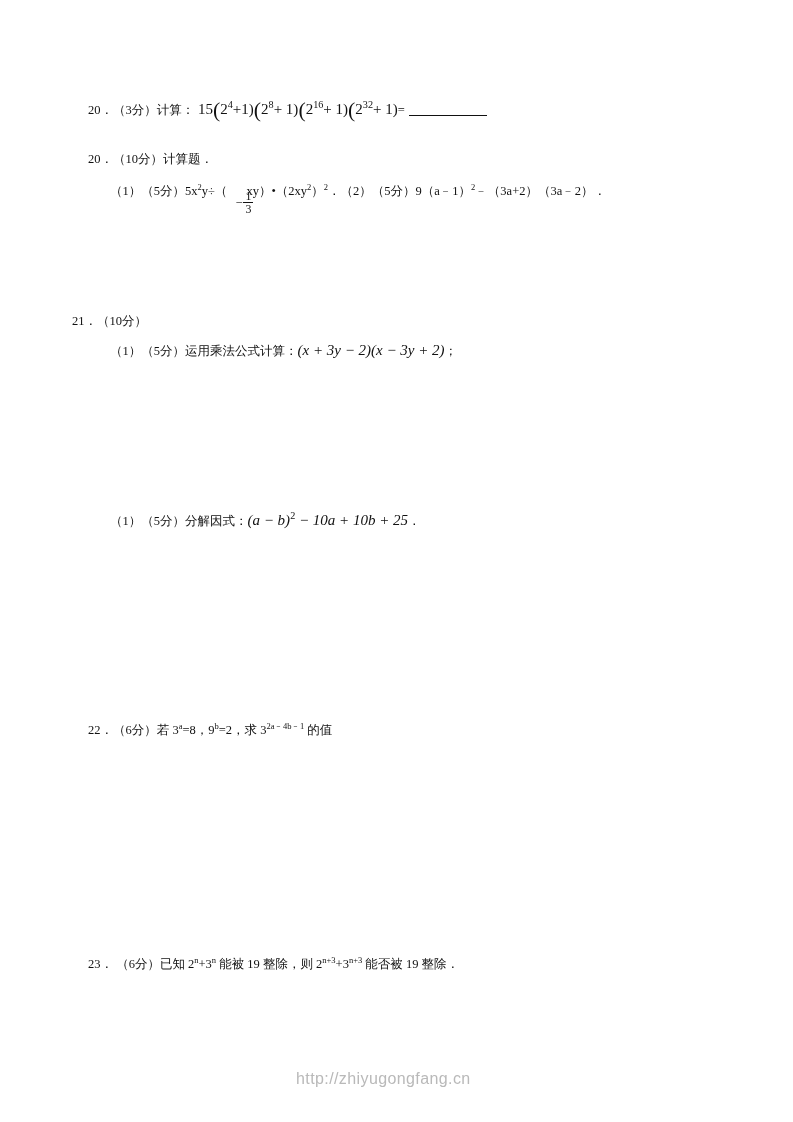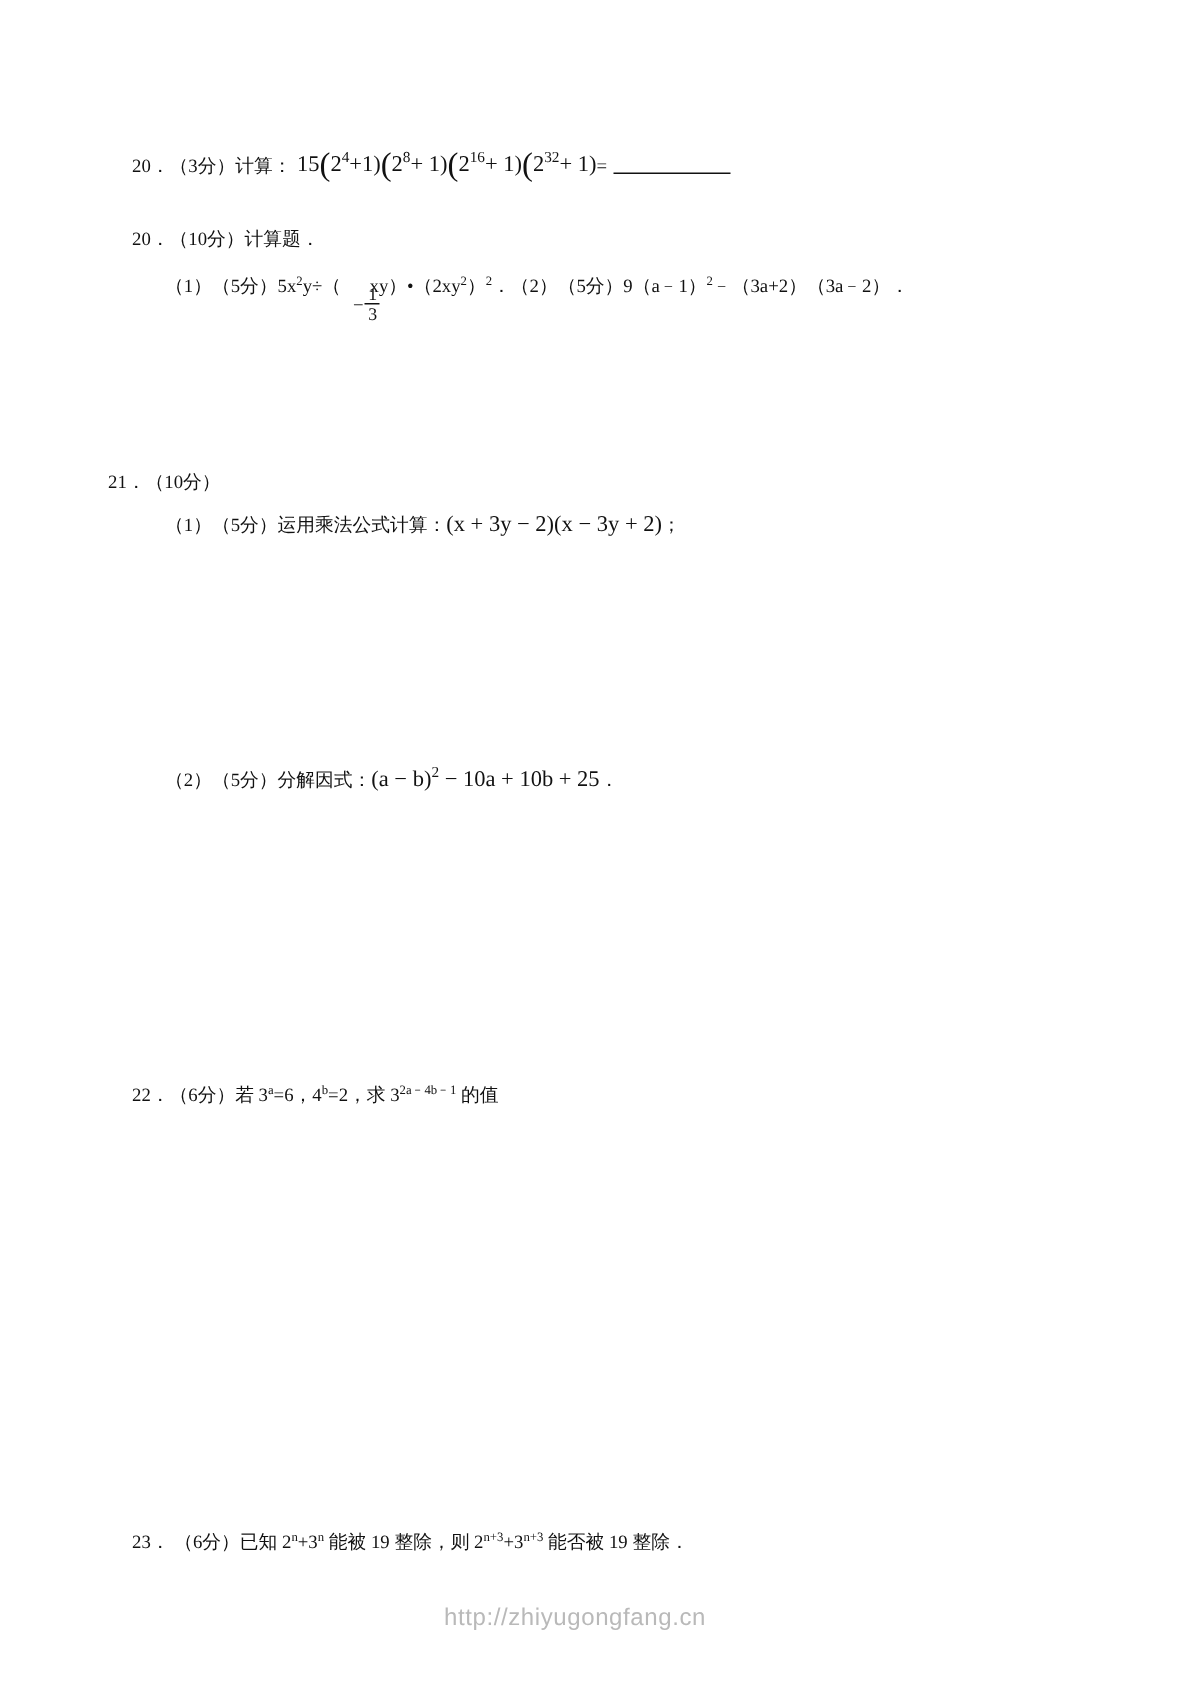--- a/index.html
+++ b/index.html
@@ -38,6 +38,7 @@
   }
   .math {
     font-family: "Liberation Serif", serif;
+    font-style: italic;
   }
   .mathup {
     font-style: normal;

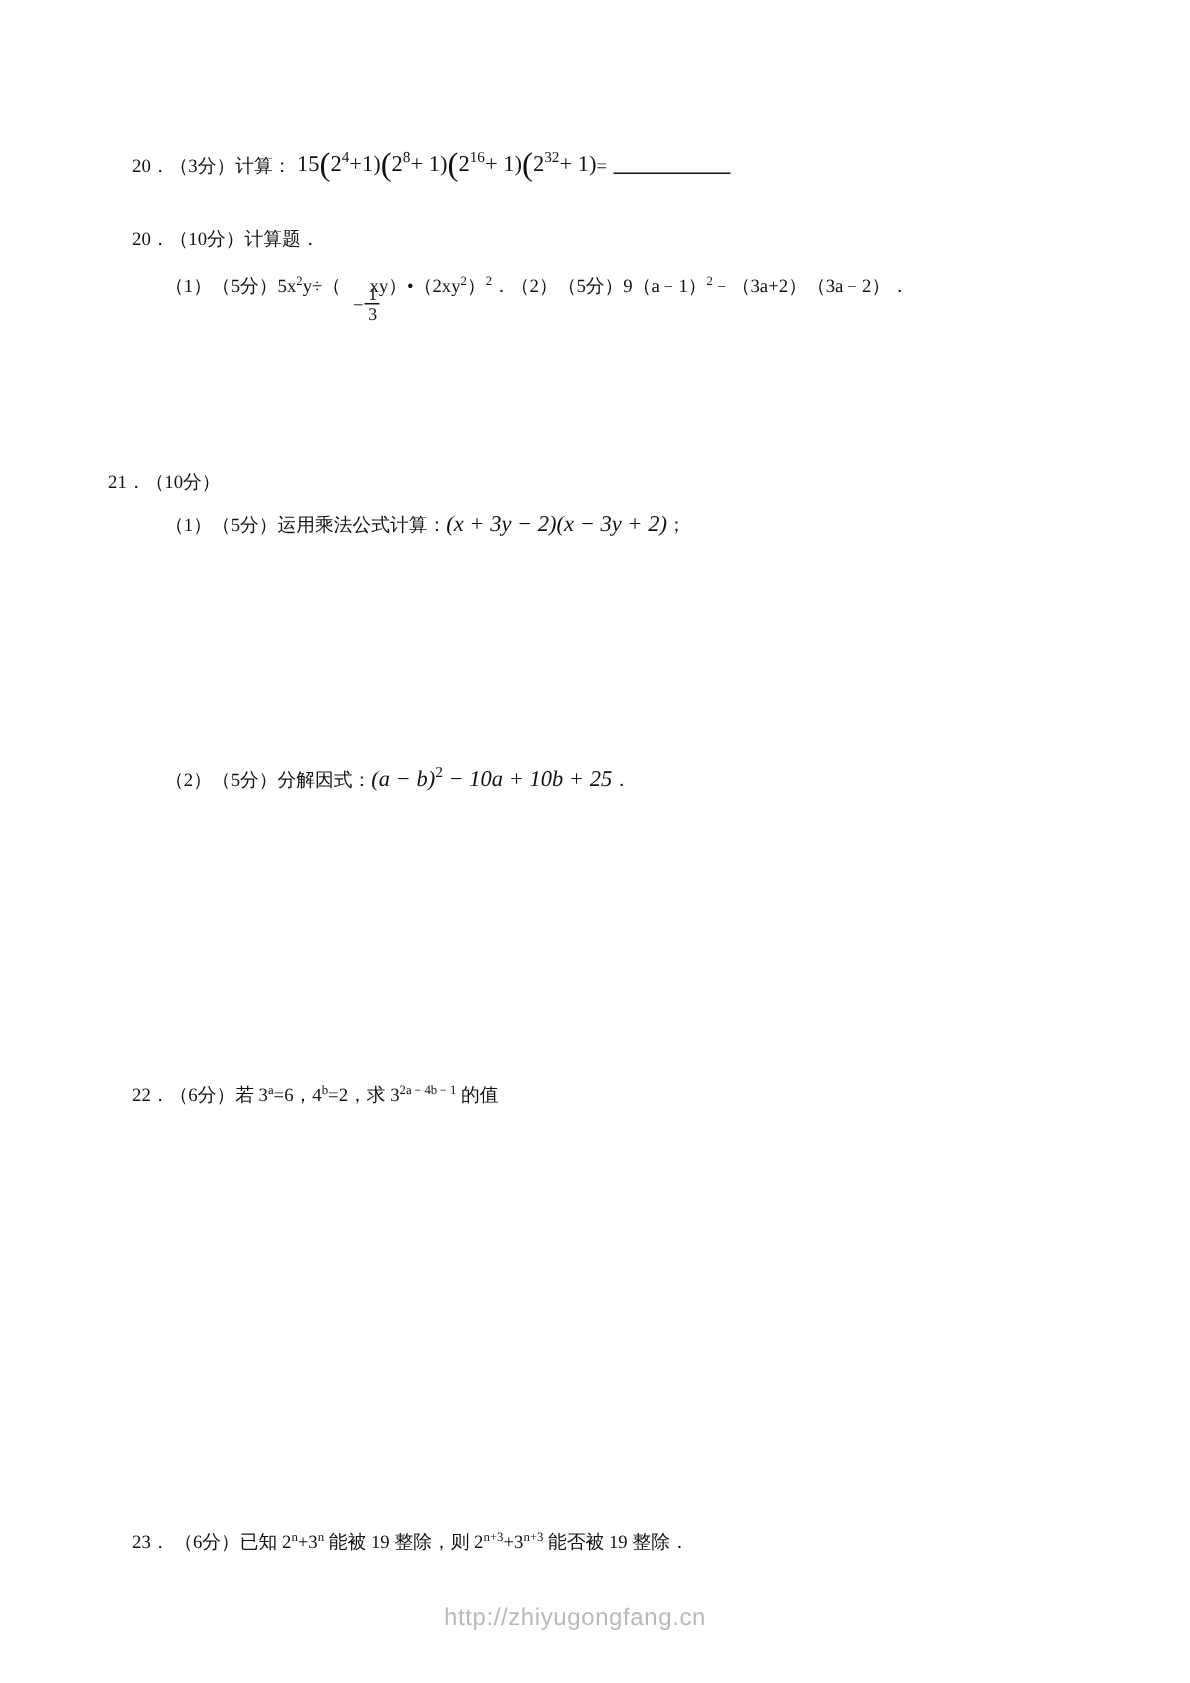--- a/index.html
+++ b/index.html
@@ -115,7 +115,7 @@
   </div>
 
   <div class="block body-text" style="left:110px; top:509px; width:620px;">
-    <span>（2）（5分）分解因式：</span><span class="inline-math-lg"><span class="math">(a − b)</span><sup>2</sup> <span class="math">− 10a + 10b + 25</span></span><span>．</span>
+    <span>（1）（5分）分解因式：</span><span class="inline-math-lg"><span class="math">(a − b)</span><sup>2</sup> <span class="math">− 10a + 10b + 25</span></span><span>．</span>
   </div>
 
   <div class="block section-head" style="left:88px; top:700px;"></div>

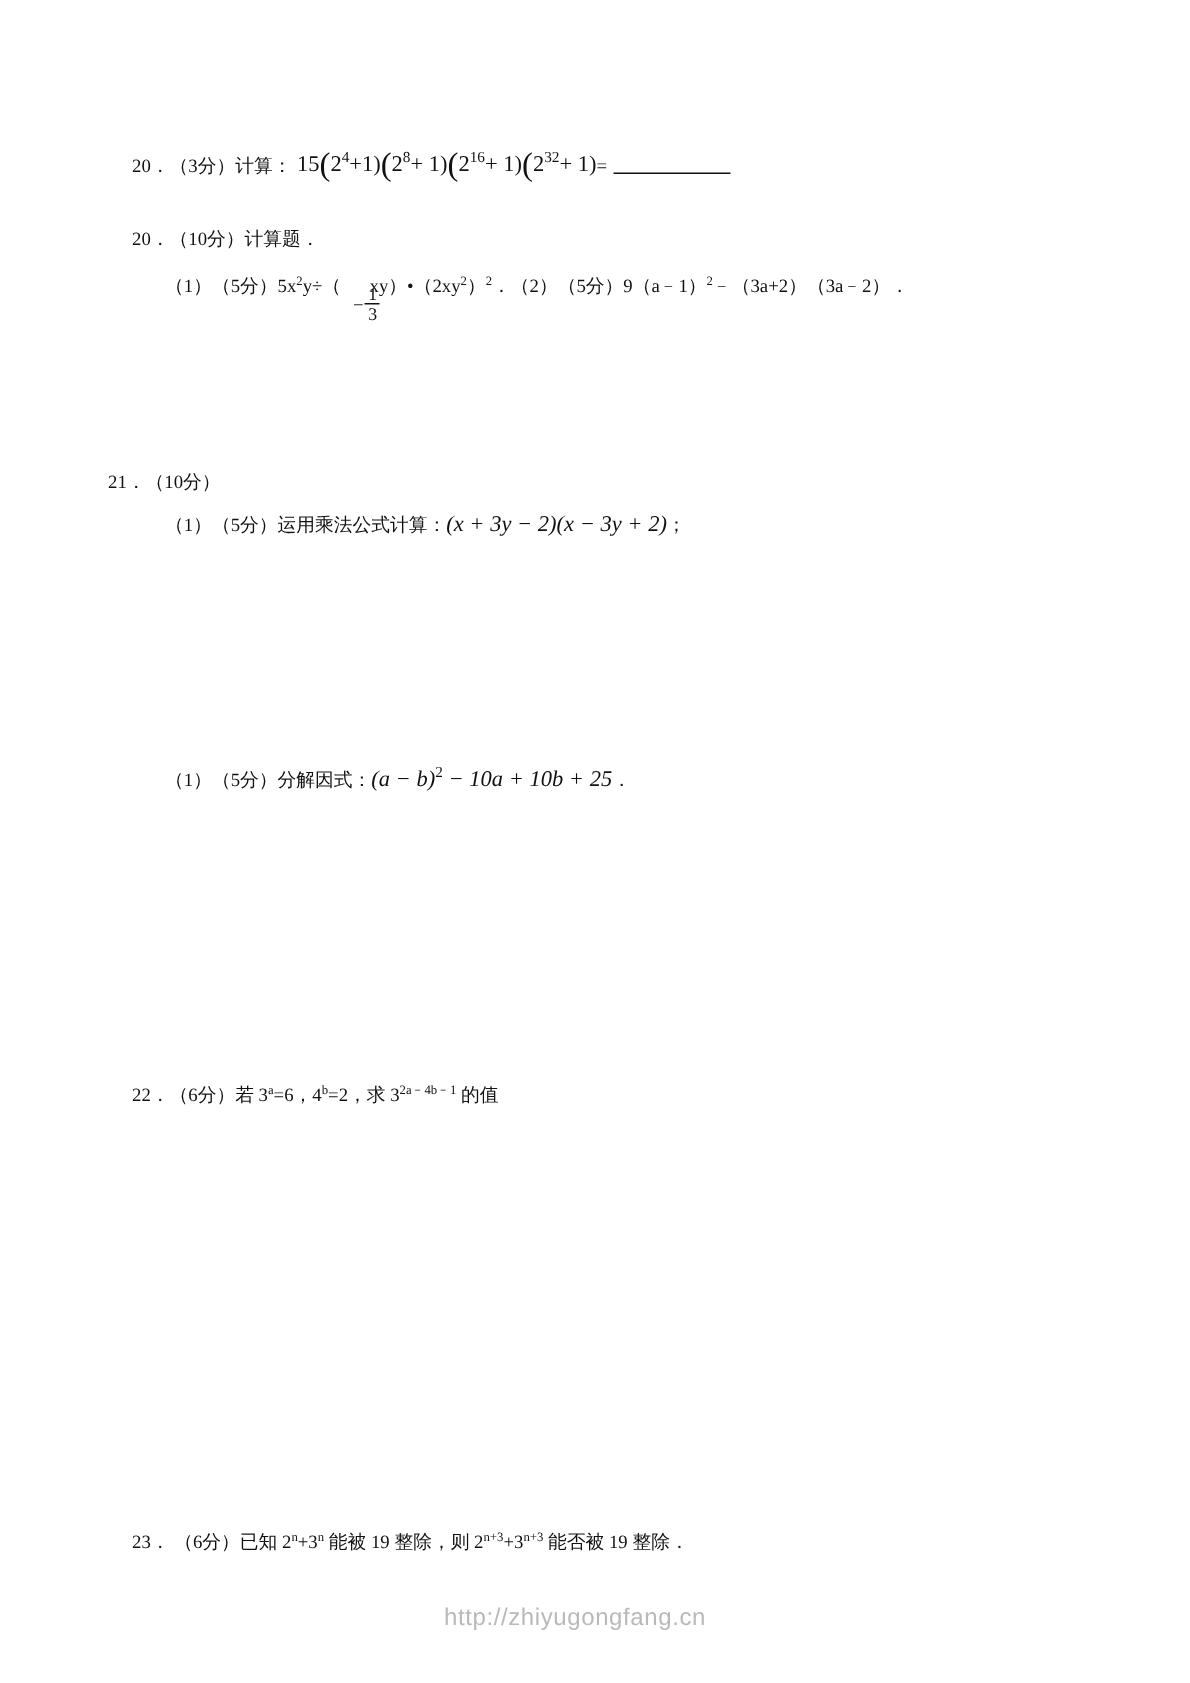--- a/index.html
+++ b/index.html
@@ -121,7 +121,7 @@
   <div class="block section-head" style="left:88px; top:700px;"></div>
 
   <div class="block q-num" style="left:88px; top:720px; width:640px;">
-    <span>22．（6分）若 3</span><sup>a</sup><span>=6，4</span><sup>b</sup><span>=2，求 3</span><sup>2a﹣4b﹣1</sup><span> 的值</span>
+    <span>22．（6分）若 3</span><sup>a</sup><span>=8，9</span><sup>b</sup><span>=2，求 3</span><sup>2a﹣4b﹣1</sup><span> 的值</span>
   </div>
 
   <div class="block q-num" style="left:88px; top:1018px; width:640px;">

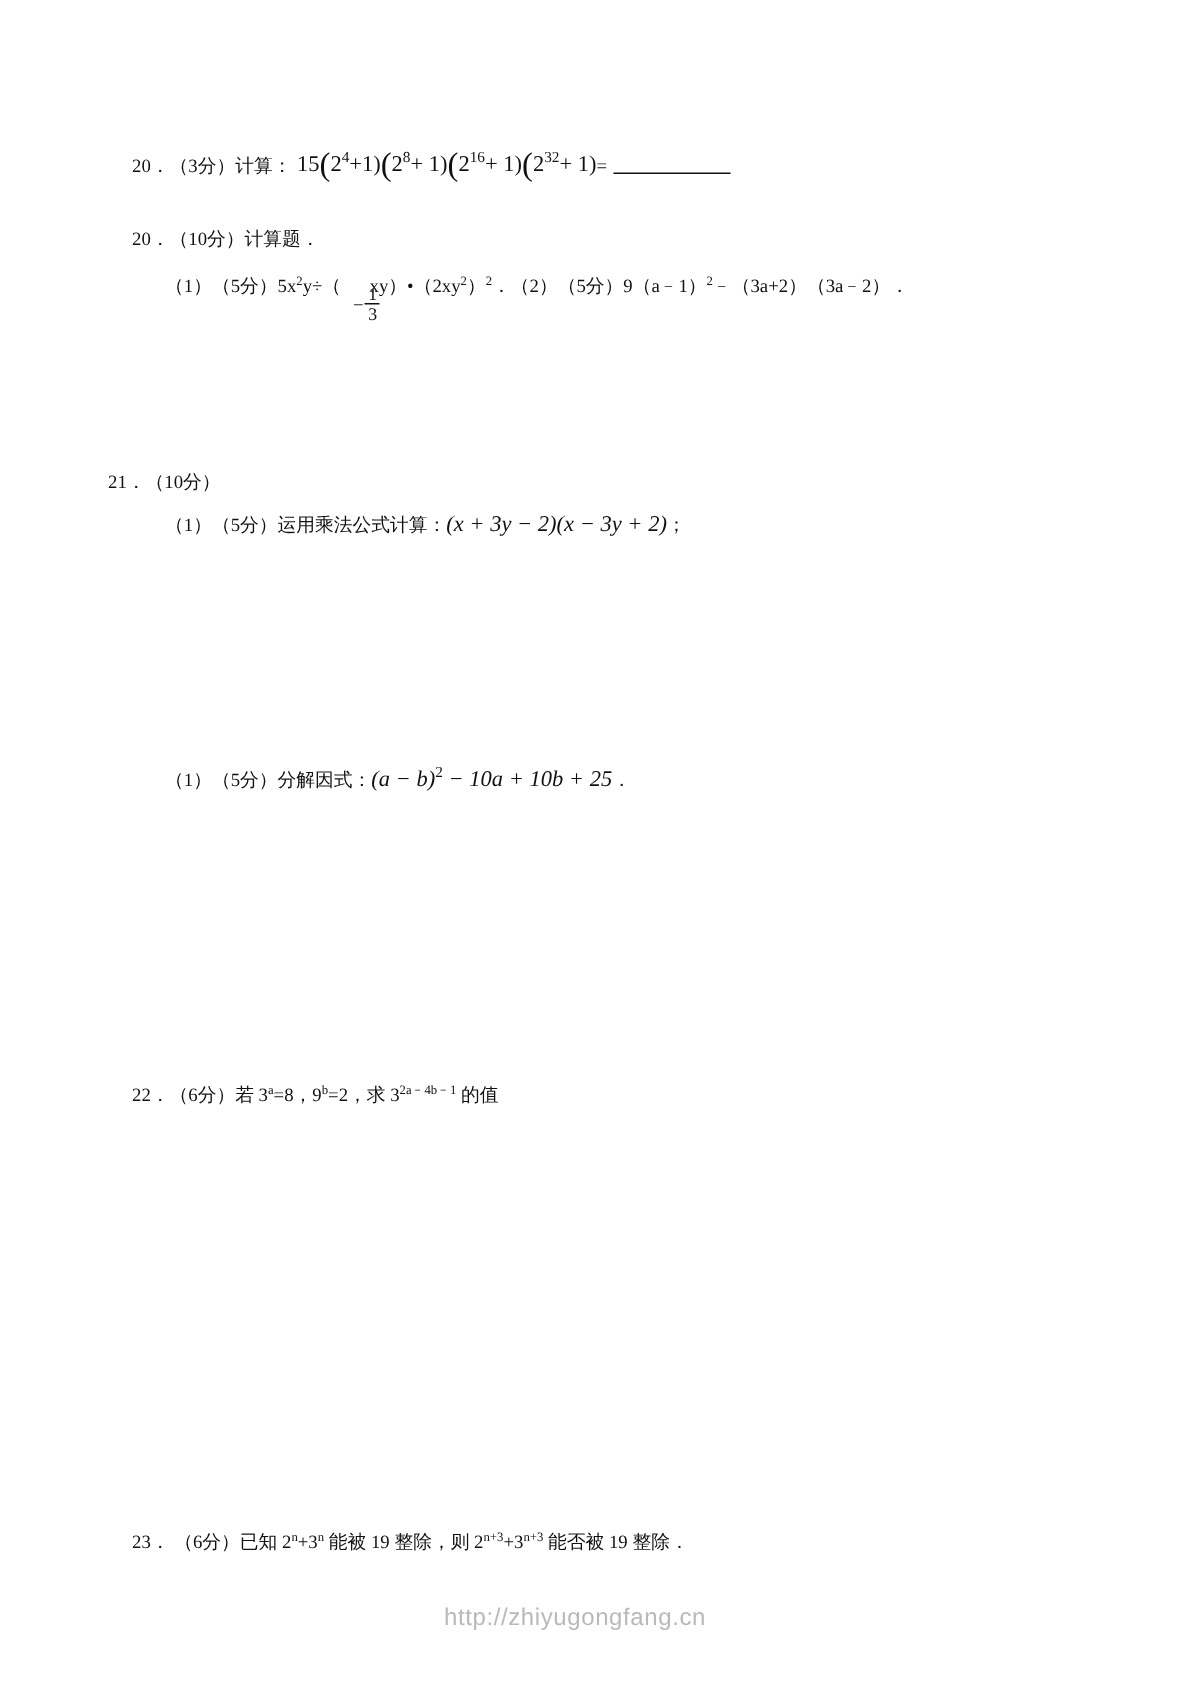--- a/index.html
+++ b/index.html
@@ -124,7 +124,7 @@
     <span>22．（6分）若 3</span><sup>a</sup><span>=8，9</span><sup>b</sup><span>=2，求 3</span><sup>2a﹣4b﹣1</sup><span> 的值</span>
   </div>
 
-  <div class="block q-num" style="left:88px; top:1018px; width:640px;">
+  <div class="block q-num" style="left:88px; top:954px; width:640px;">
     <span>23． （6分）已知 2</span><sup>n</sup><span>+3</span><sup>n</sup><span> 能被 19 整除，则 2</span><sup>n+3</sup><span>+3</span><sup>n+3</sup><span> 能否被 19 整除．</span>
   </div>
 

